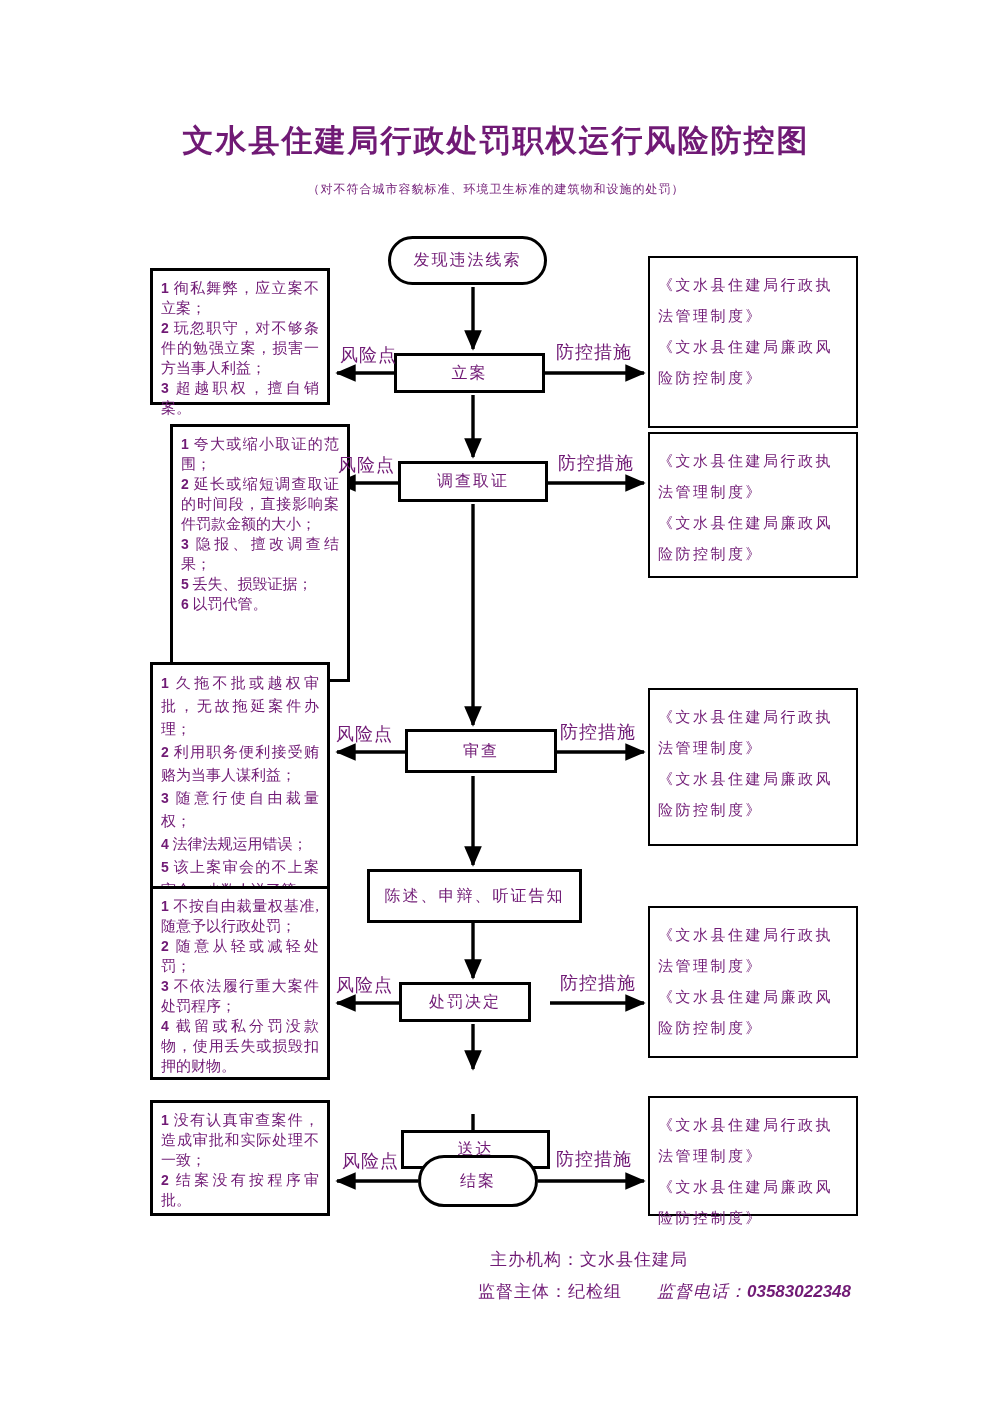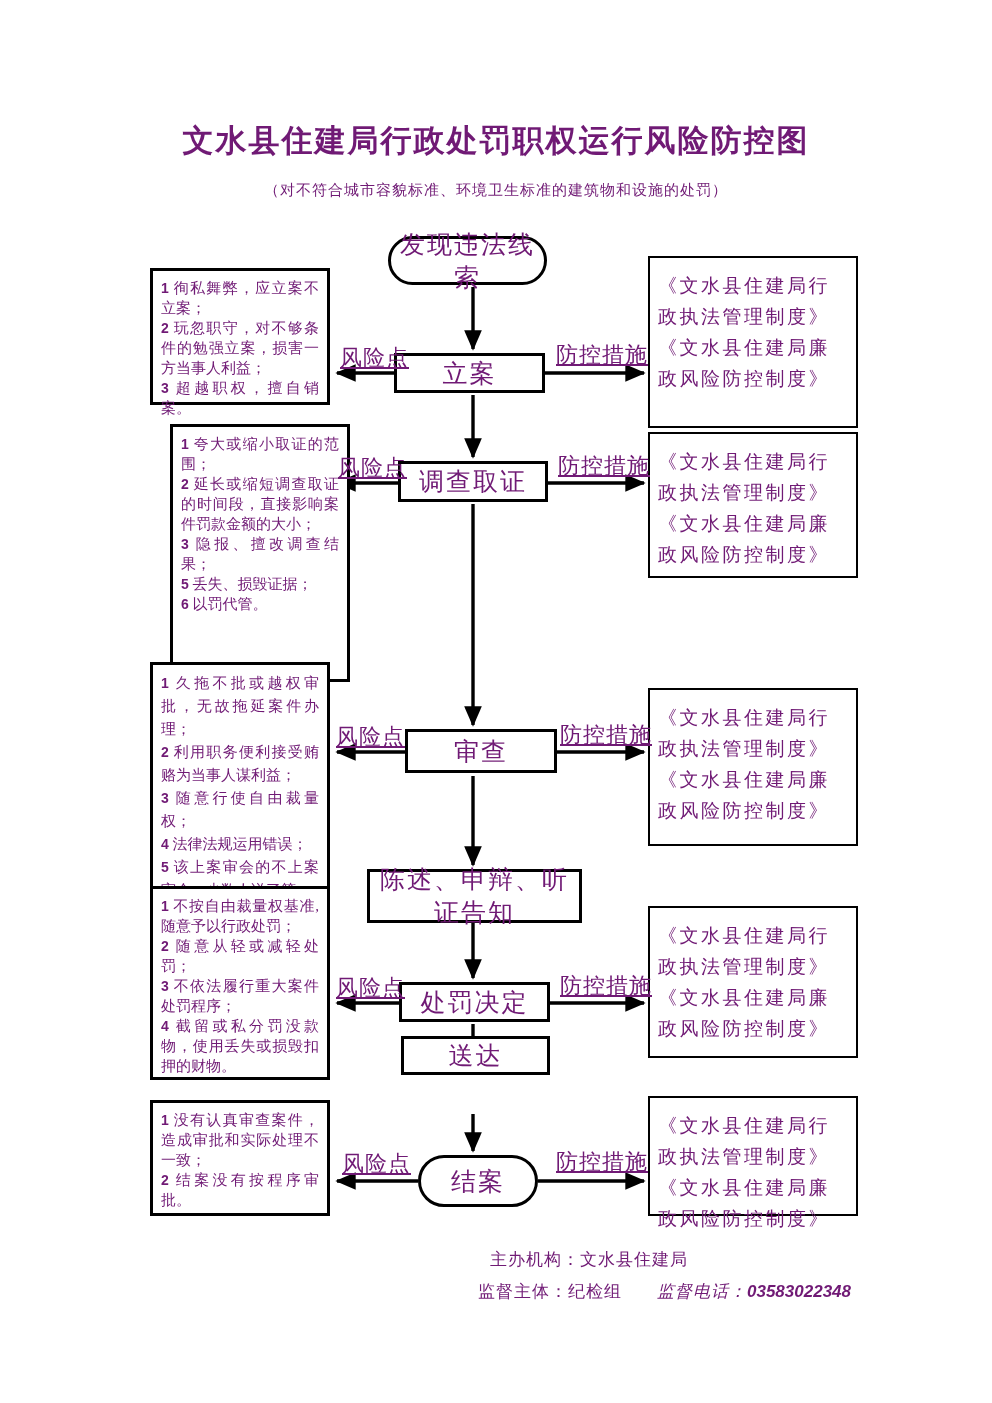--- a/index.html
+++ b/index.html
@@ -19,7 +19,7 @@
   }
   .subtitle{
     position:absolute;left:0;top:181px;width:992px;
-    text-align:center;font-size:15px;letter-spacing:1px;
+    text-align:center;font-size:12px;letter-spacing:1px;
   }
   .connectors{position:absolute;left:0;top:0;width:992px;height:1403px;pointer-events:none;}
   .node{

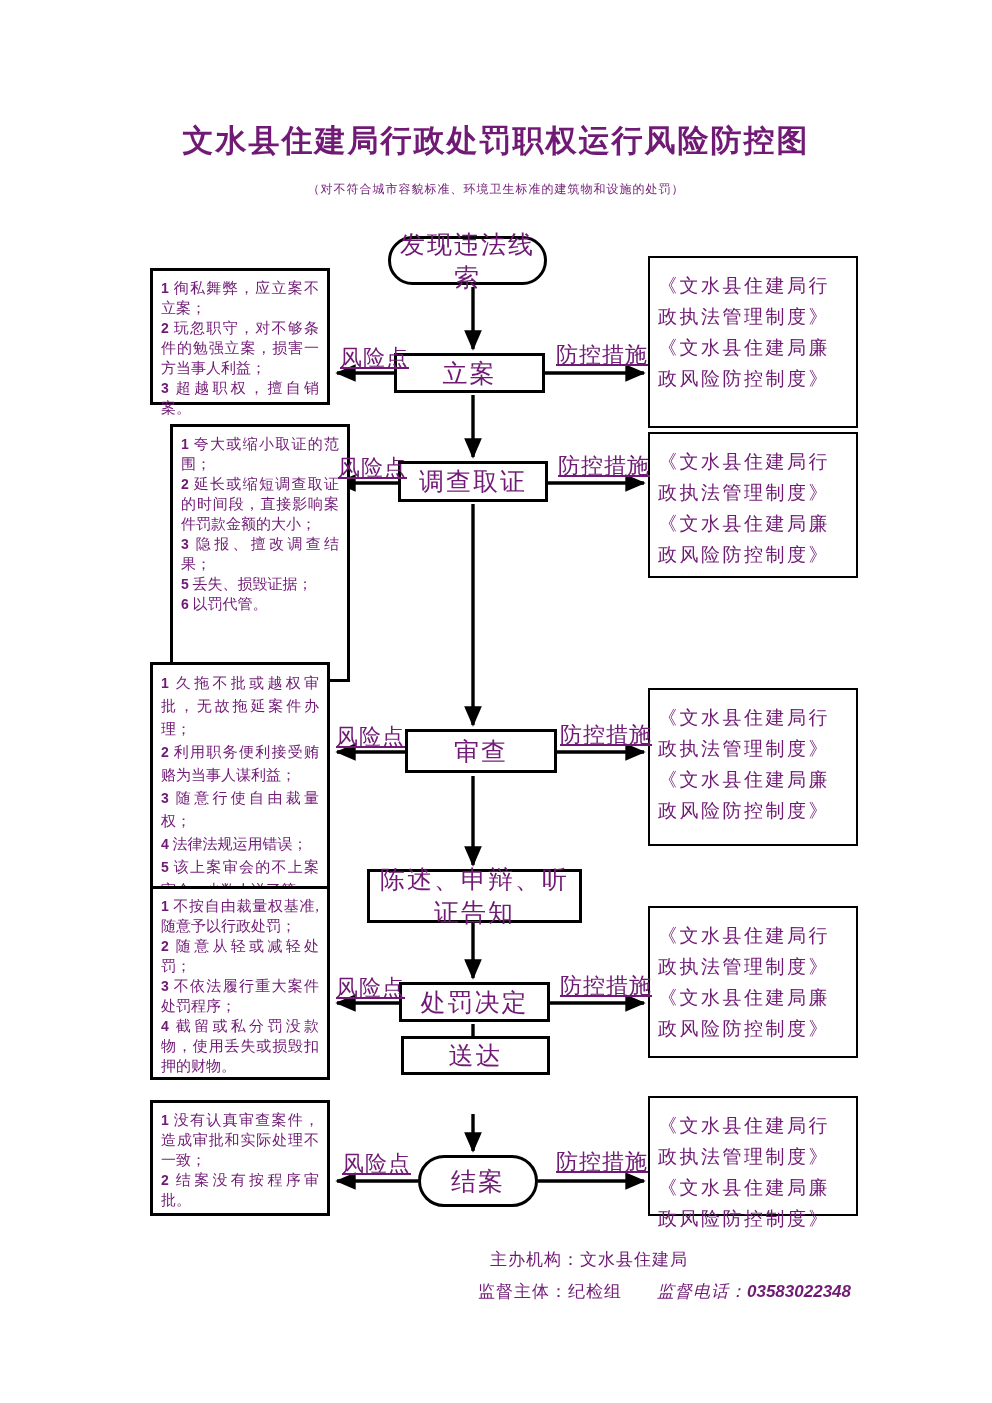--- a/index.html
+++ b/index.html
@@ -26,7 +26,7 @@
     position:absolute;box-sizing:border-box;
     display:flex;align-items:center;justify-content:center;
     border:3px solid #000;background:#fff;
-    font-size:25px;letter-spacing:2px;text-align:center;
+    font-size:16px;letter-spacing:2px;text-align:center;
   }
   .oval{border-radius:999px;}
   .risk-box{

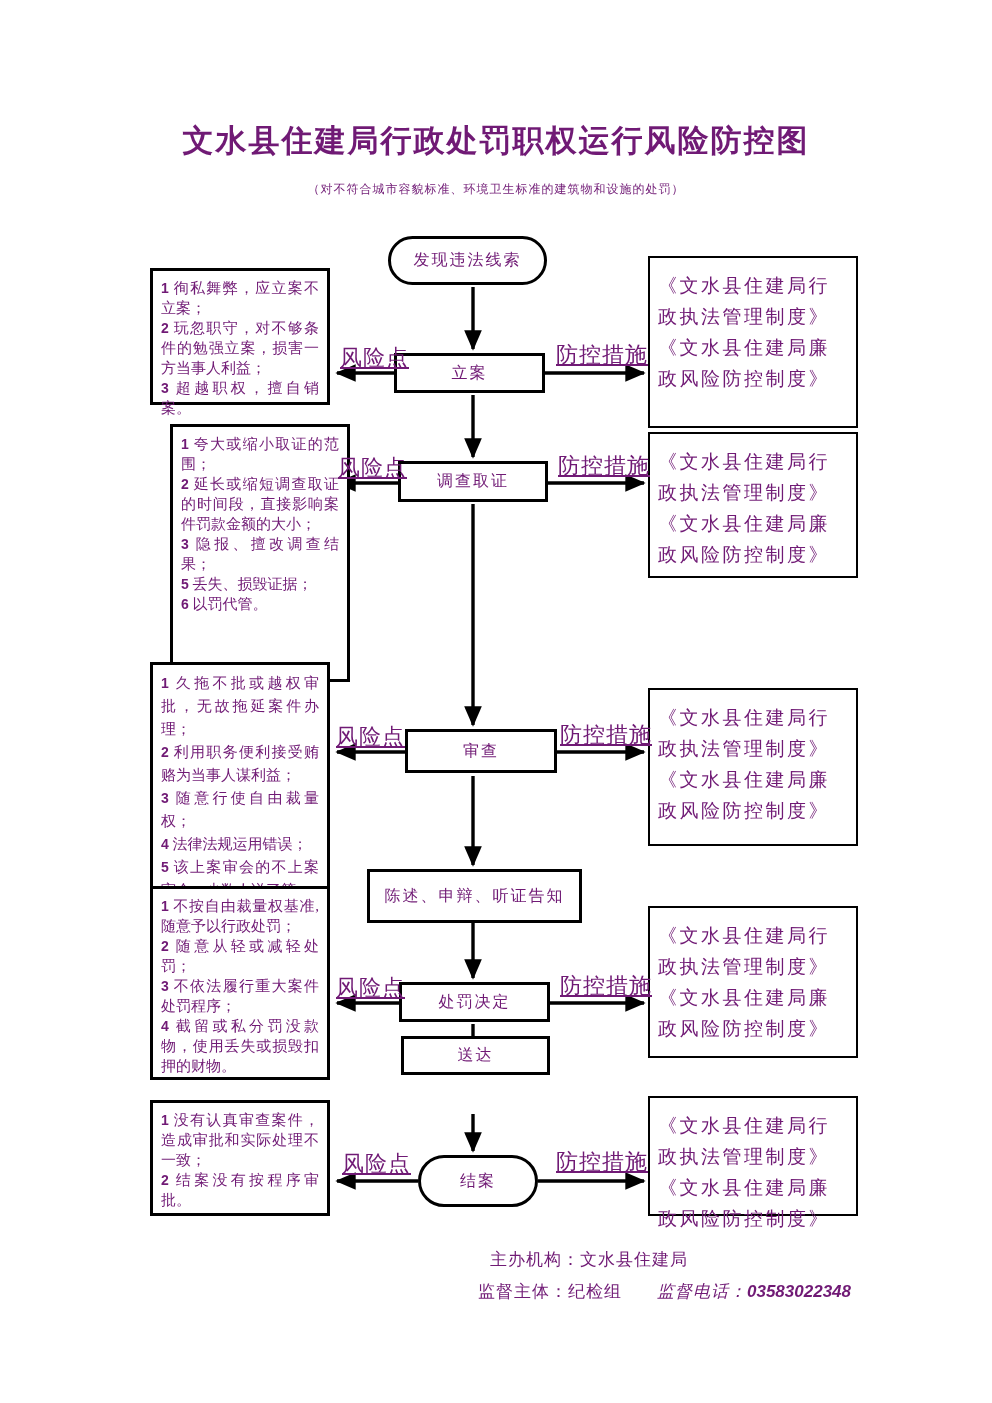--- a/index.html
+++ b/index.html
@@ -40,7 +40,7 @@
   .measure-box{
     position:absolute;box-sizing:border-box;width:210px;
     border:2px solid #000;background:#fff;
-    padding:12px 6px 6px 8px;font-size:19px;line-height:31px;letter-spacing:2.5px;
+    padding:12px 6px 6px 8px;font-size:15px;line-height:31px;letter-spacing:2.5px;
   }
   .arrow-label{
     position:absolute;font-size:22px;letter-spacing:1px;white-space:nowrap;text-decoration:underline;

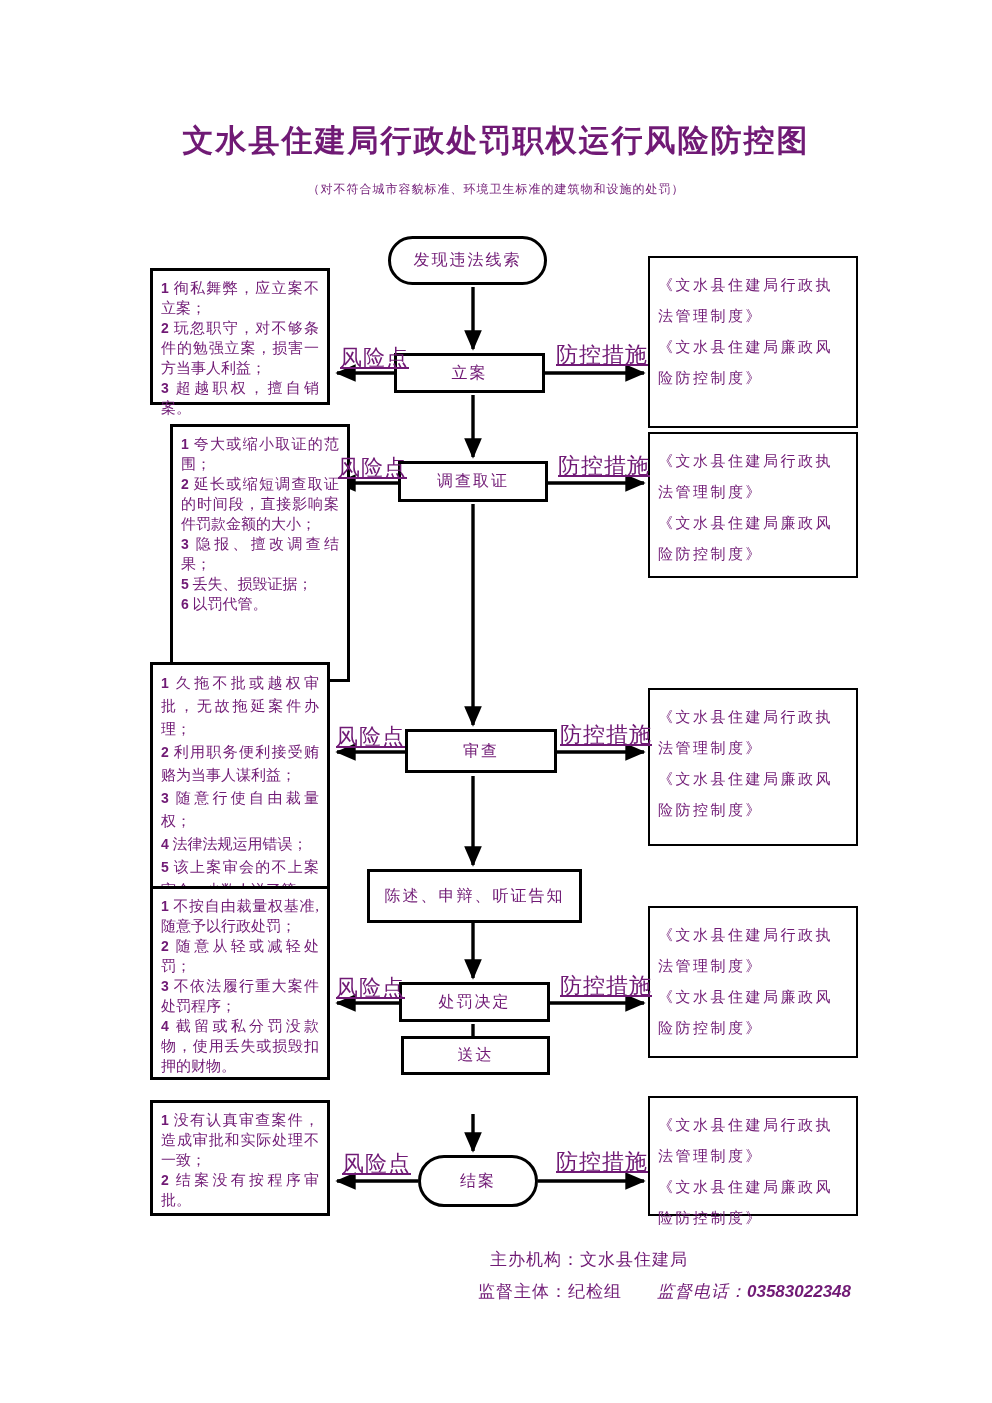--- a/index.html
+++ b/index.html
@@ -43,7 +43,7 @@
     padding:12px 6px 6px 8px;font-size:15px;line-height:31px;letter-spacing:2.5px;
   }
   .arrow-label{
-    position:absolute;font-size:22px;letter-spacing:1px;white-space:nowrap;text-decoration:underline;
+    position:absolute;font-size:18px;letter-spacing:1px;white-space:nowrap;
   }
   .footer-line{position:absolute;font-size:17px;letter-spacing:1px;white-space:nowrap;}
   .phone-group{margin-left:35px;font-style:italic;}

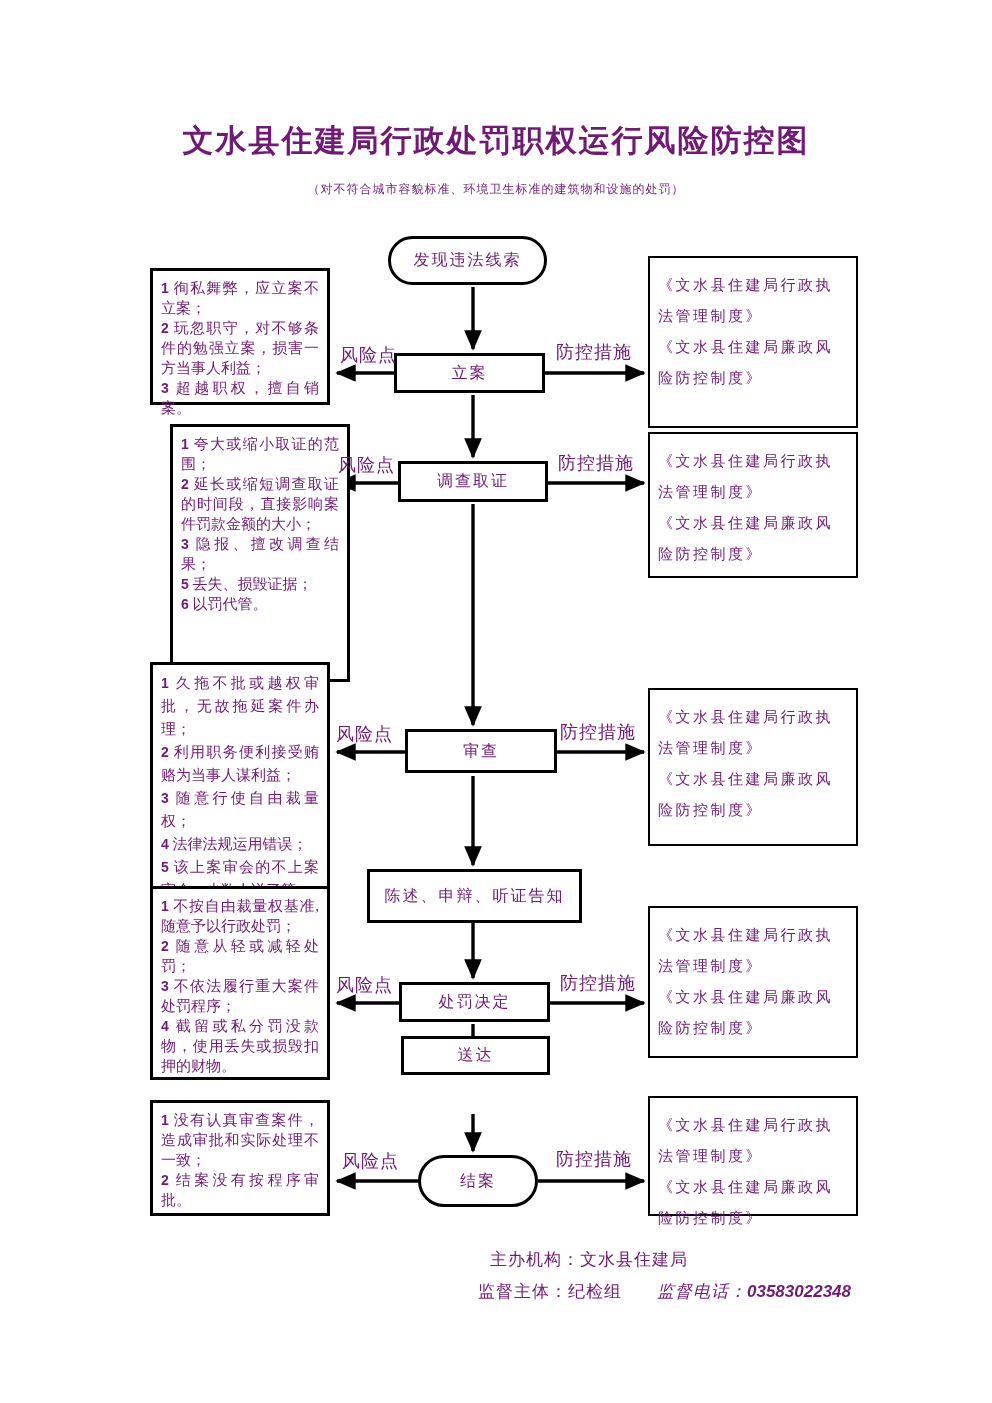--- a/index.html
+++ b/index.html
@@ -93,7 +93,7 @@
   <div class="node" style="left:398px;top:461px;width:150px;height:41px;">调查取证</div>
   <div class="node" style="left:405px;top:729px;width:152px;height:44px;">审查</div>
   <div class="node" style="left:367px;top:869px;width:215px;height:54px;">陈述、申辩、听证告知</div>
-  <div class="node" style="left:399px;top:982px;width:151px;height:40px;">处罚决定</div>
+  <div class="node" style="left:399px;top:982px;width:132px;height:40px;">处罚决定</div>
   <div class="node" style="left:401px;top:1036px;width:149px;height:39px;">送达</div>
   <div class="node oval" style="left:418px;top:1155px;width:120px;height:52px;">结案</div>
 

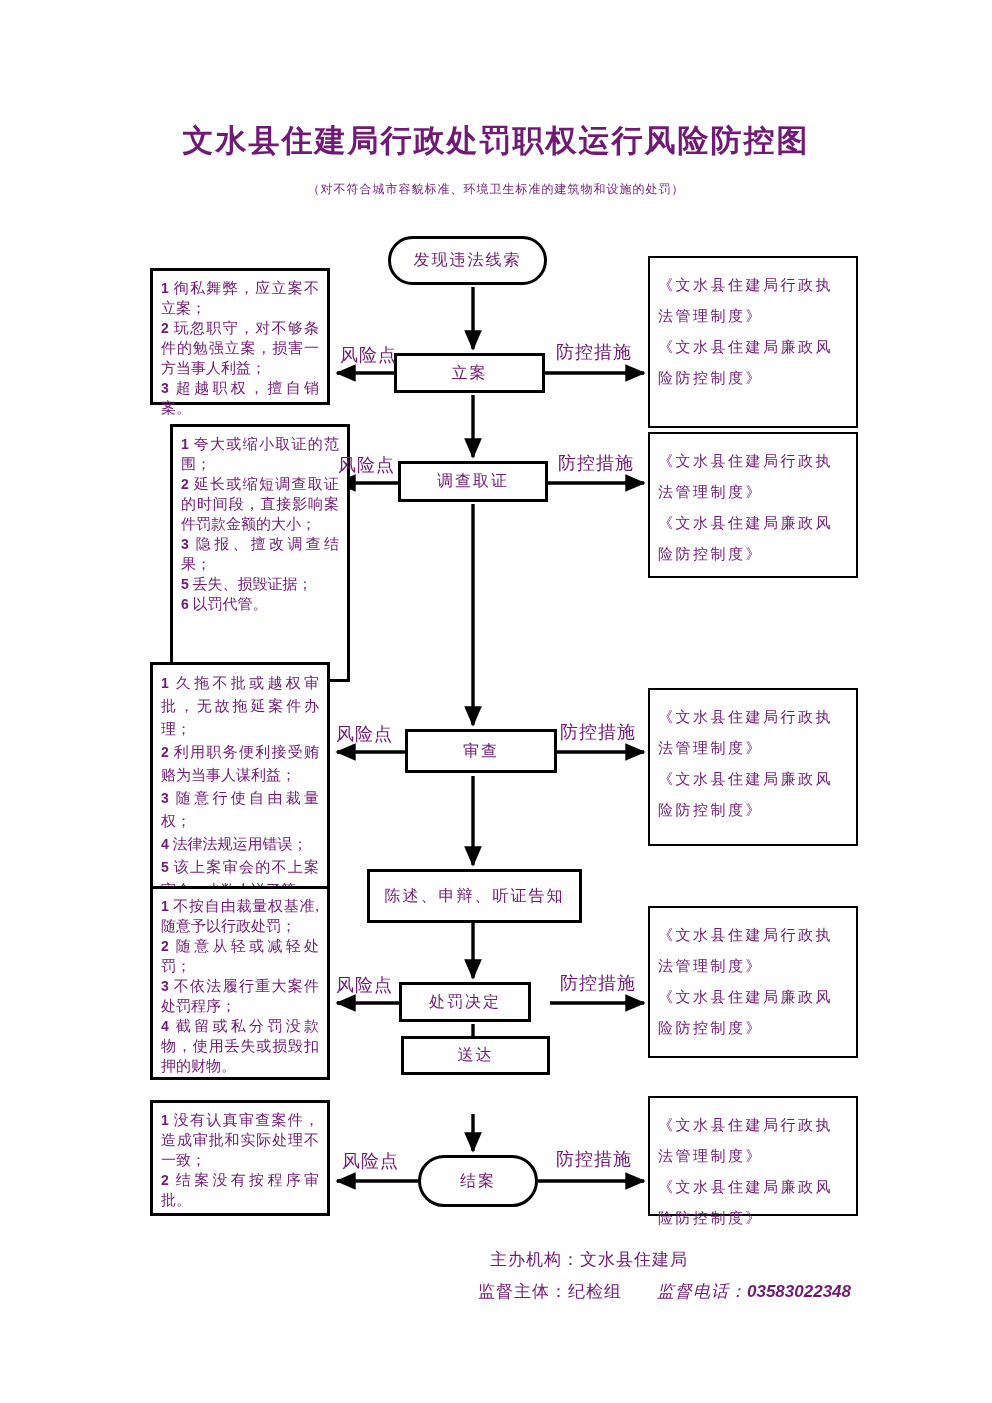--- a/index.html
+++ b/index.html
@@ -94,7 +94,7 @@
   <div class="node" style="left:405px;top:729px;width:152px;height:44px;">审查</div>
   <div class="node" style="left:367px;top:869px;width:215px;height:54px;">陈述、申辩、听证告知</div>
   <div class="node" style="left:399px;top:982px;width:132px;height:40px;">处罚决定</div>
-  <div class="node" style="left:401px;top:1036px;width:149px;height:39px;">送达</div>
+  <div class="node" style="left:401px;top:1130px;width:149px;height:39px;">送达</div>
   <div class="node oval" style="left:418px;top:1155px;width:120px;height:52px;">结案</div>
 
   <div class="risk-box" style="left:150px;top:268px;height:137px;">

